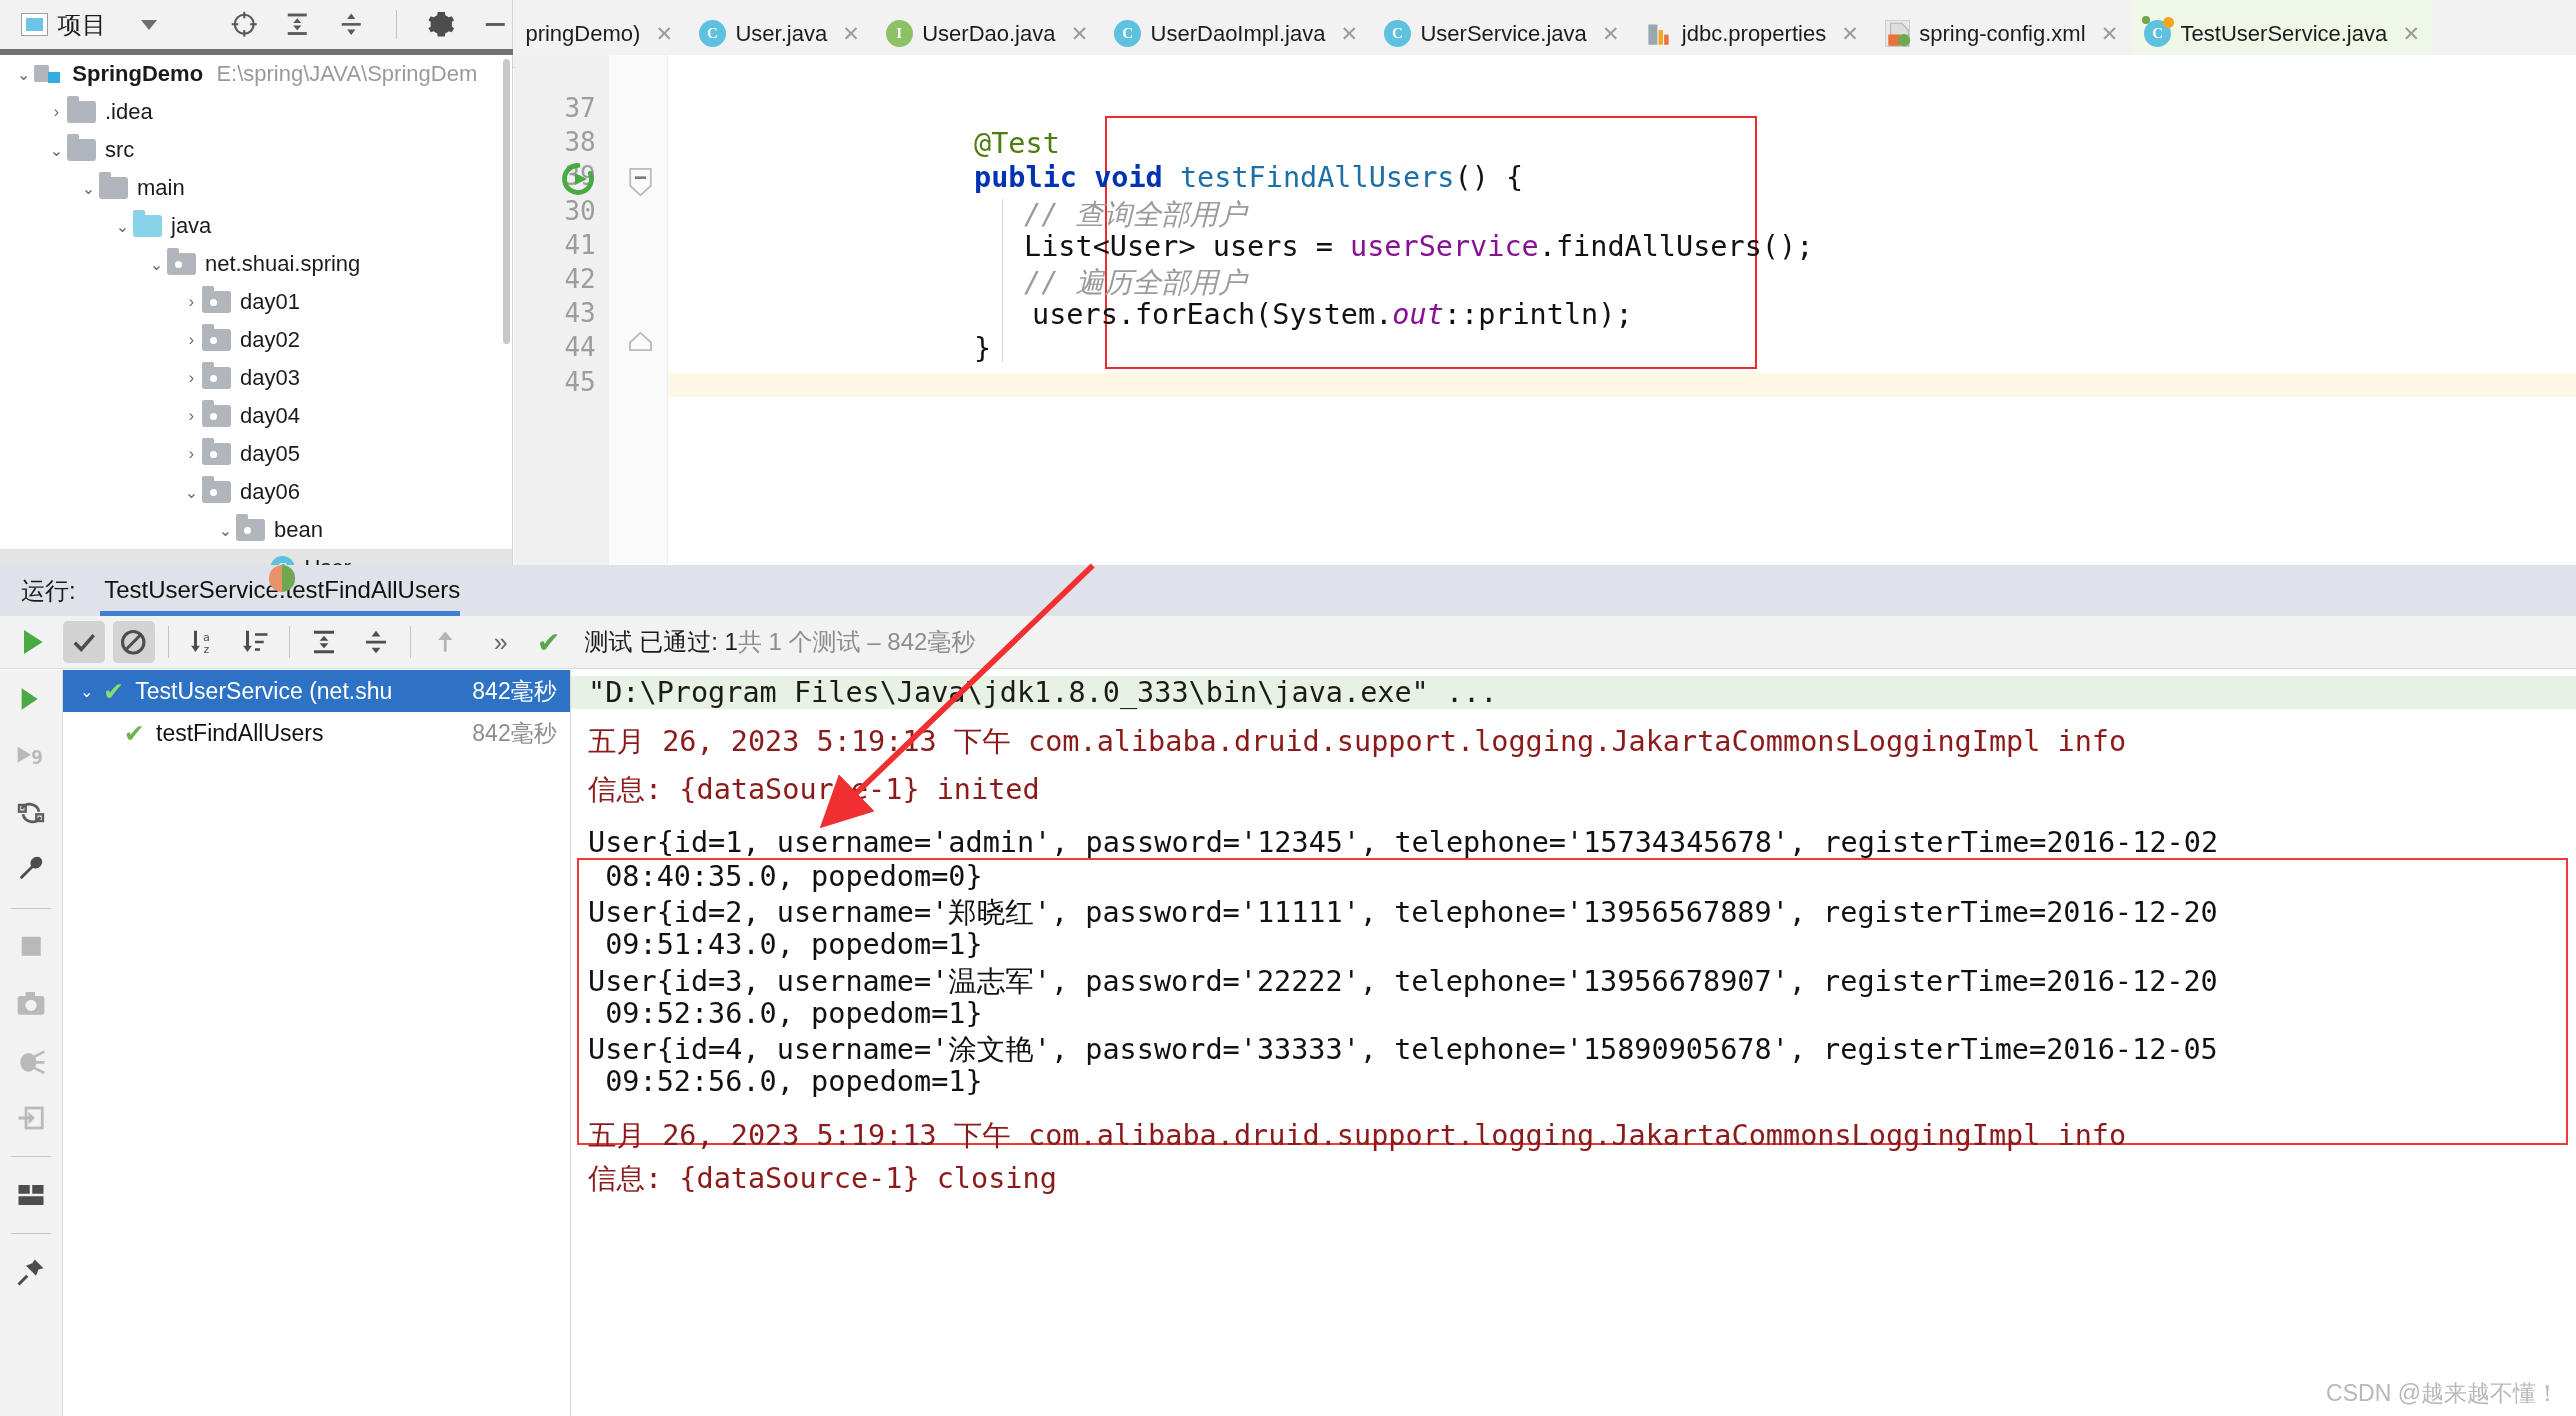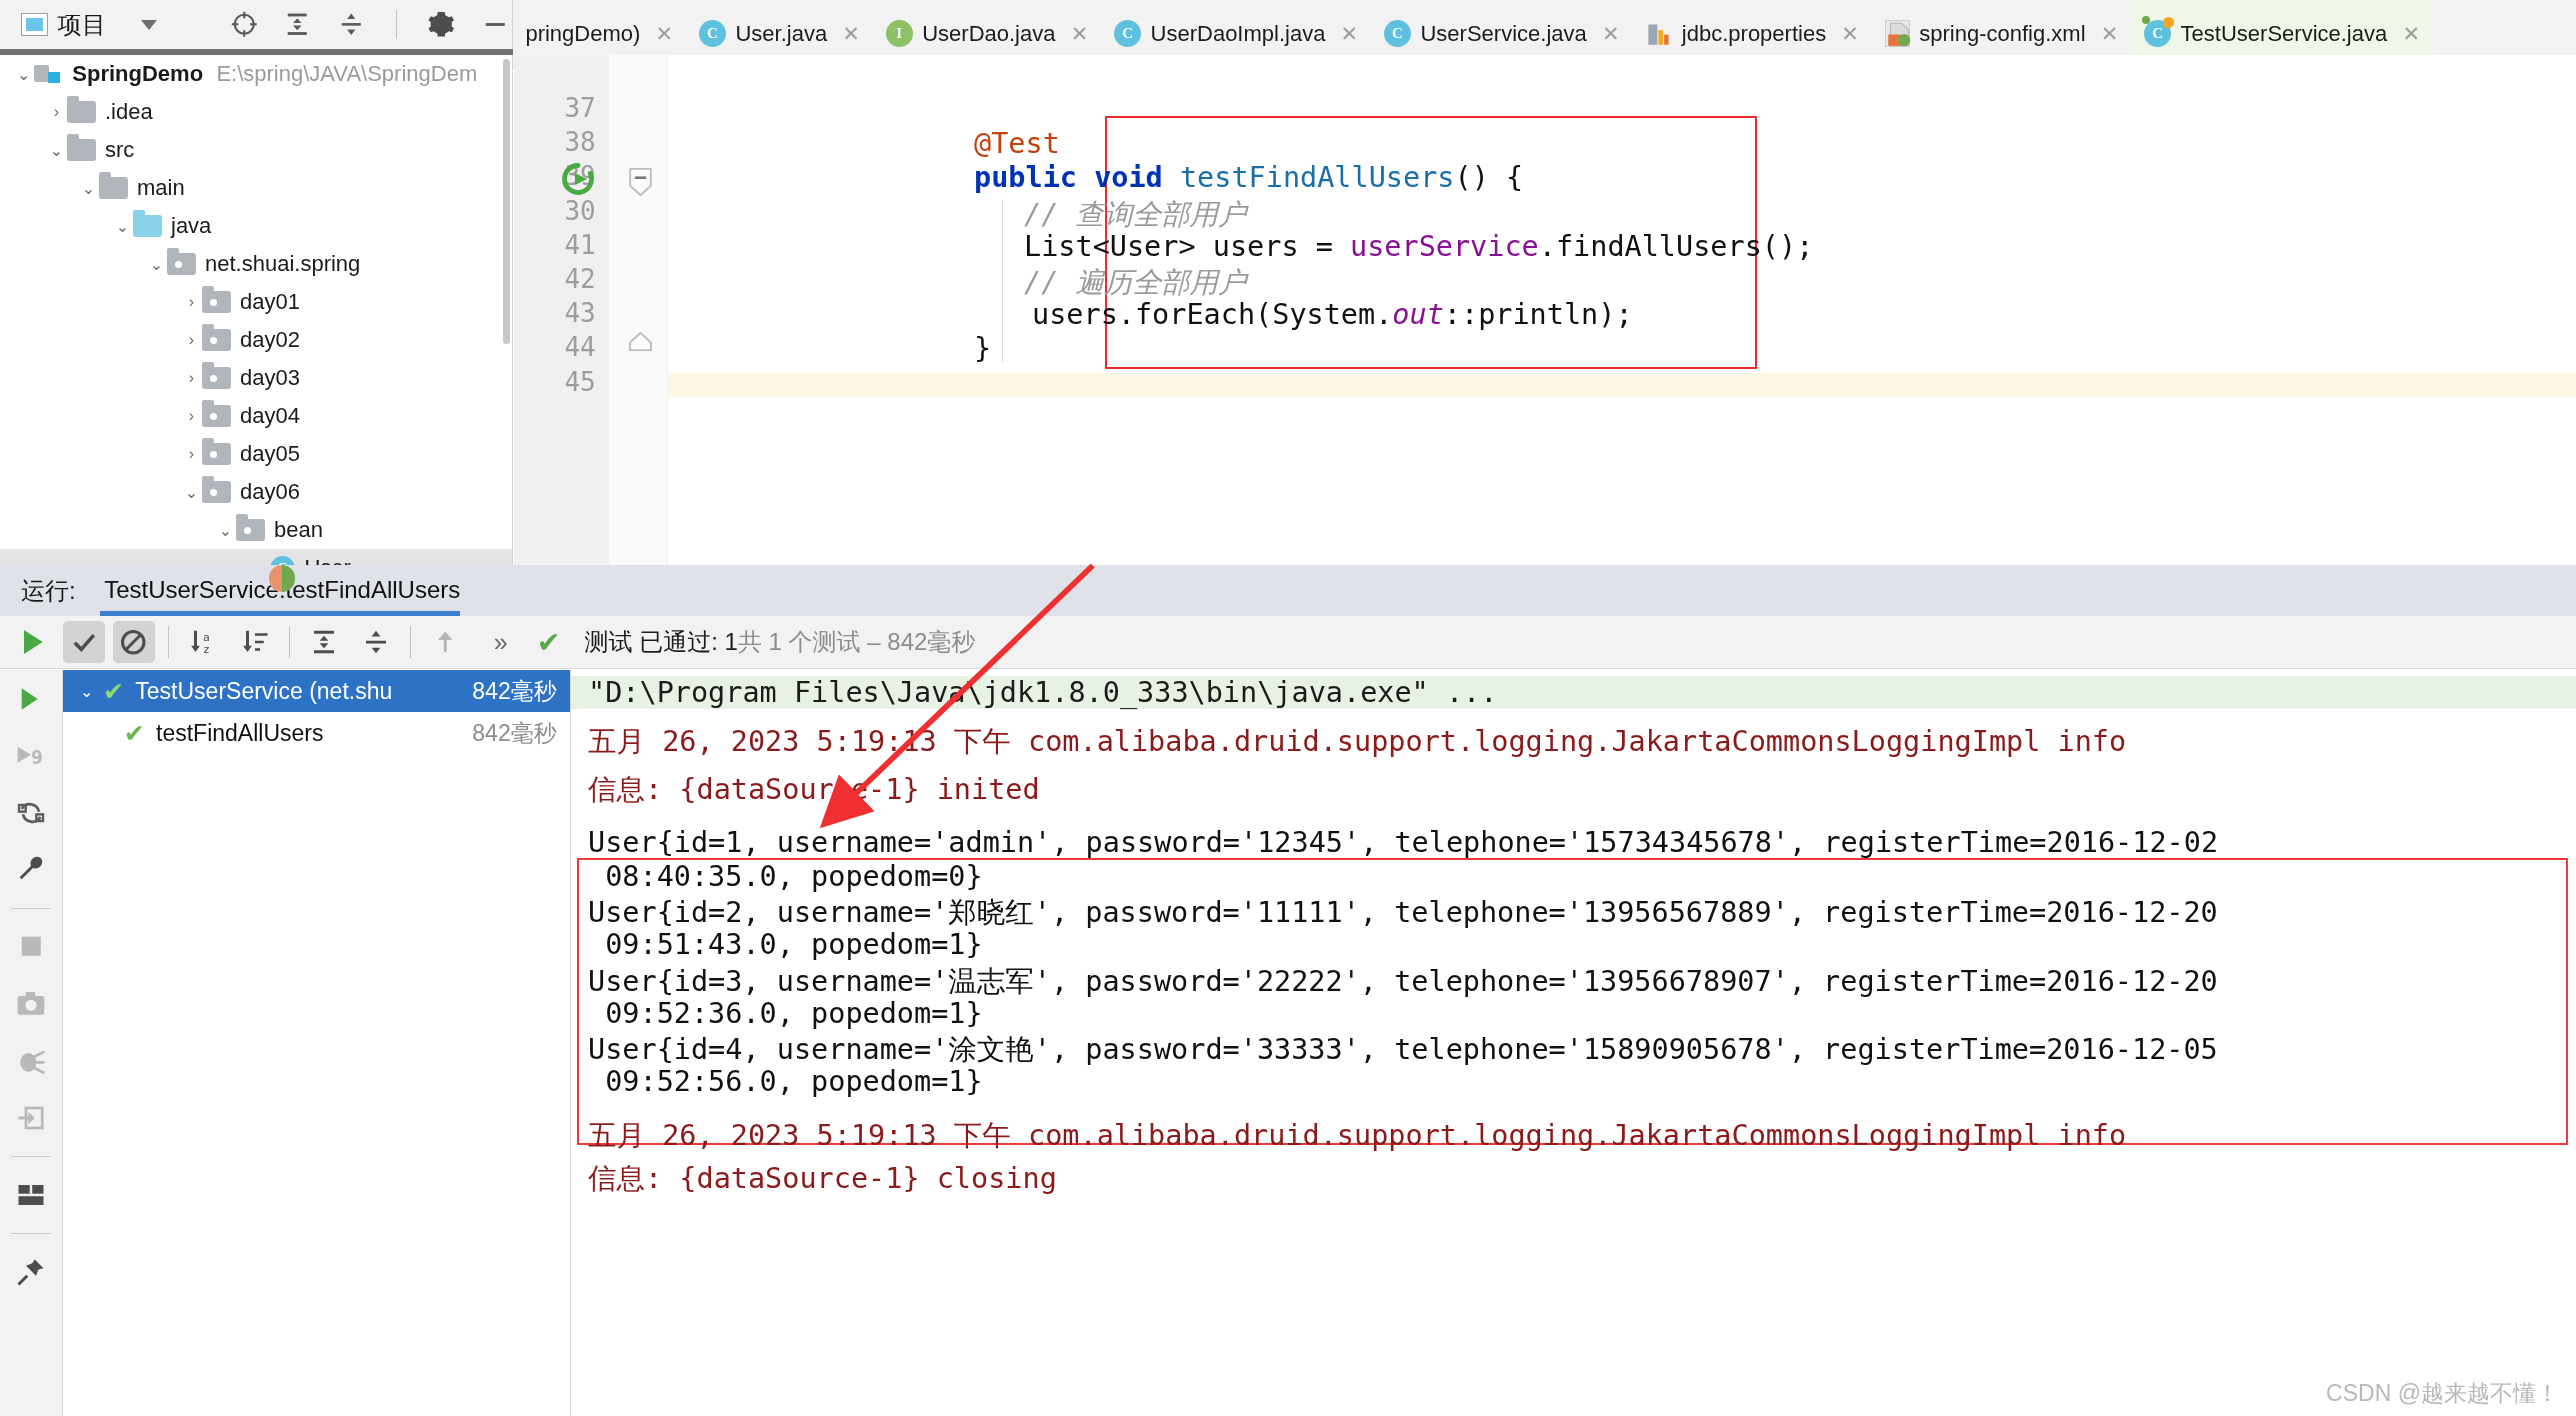--- a/index.html
+++ b/index.html
@@ -96,7 +96,7 @@
   .code-line { position:absolute; left:0; white-space:pre;
                font-family:"DejaVu Sans Mono", monospace; font-size:28.5px; color:#111;}
   .k { color:#0033b3; font-weight:bold; }
-  .ann { color:#c2410c; }
+  .ann { color:#4d7c0f; }
   .cm { color:#9b9b9b; font-style:italic; }
   .fld { color:#871094; }
   .fldi { color:#871094; font-style:italic; }

